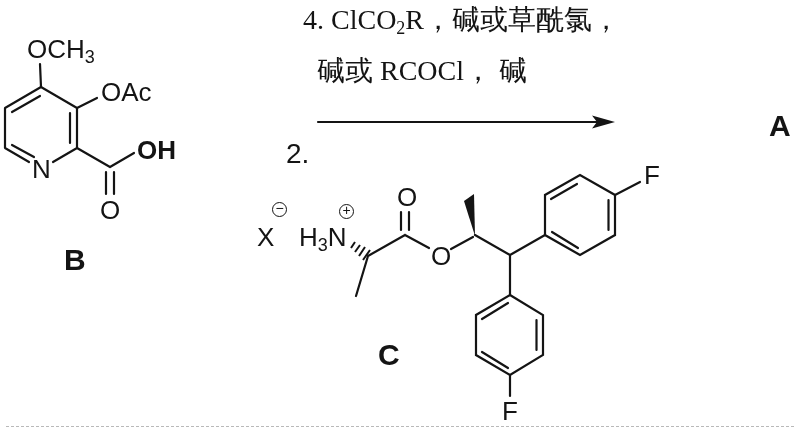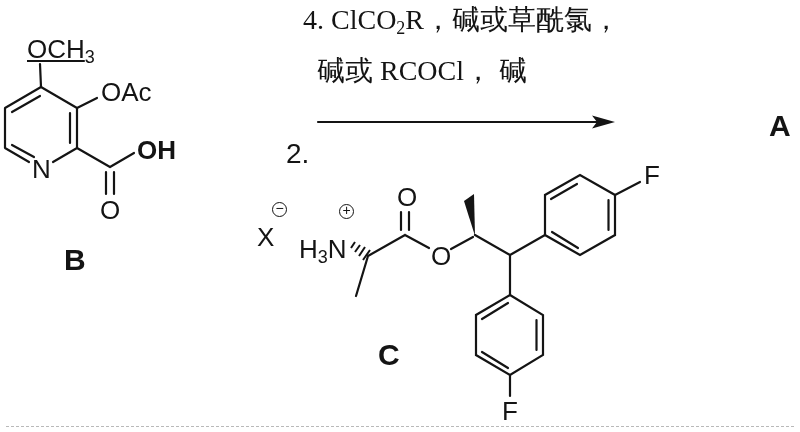--- a/index.html
+++ b/index.html
@@ -59,7 +59,7 @@
   </g>
 </svg>
 
-<span class="abs atom" style="left:27px;top:36px;text-decoration:underline;"><span>OCH</span><span class="sb">3</span></span>
+<span class="abs atom" style="left:27px;top:36px;"><span>OCH</span><span class="sb">3</span></span>
 <span class="abs atom" style="left:101px;top:79px;text-align:center;">OAc</span>
 <span class="abs atom" style="left:137px;top:137px;font-weight:bold;">OH</span>
 <span class="abs atom" style="left:100px;top:197px;">O</span>

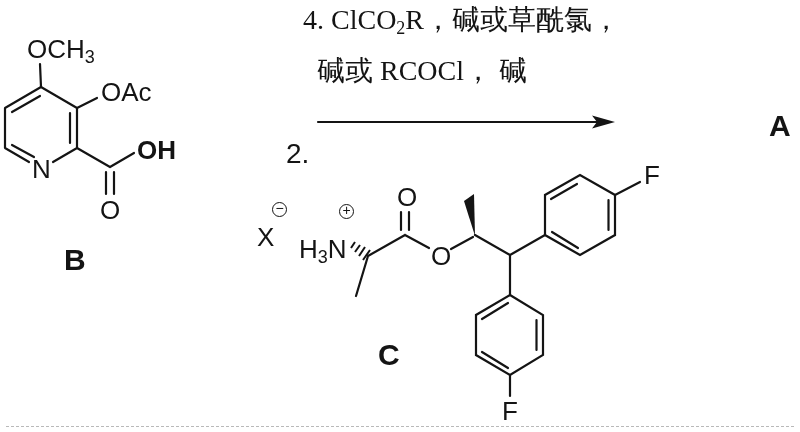--- a/index.html
+++ b/index.html
@@ -74,7 +74,7 @@
 <span class="chg" style="left:272px;top:202px;"><span>−</span></span>
 <span class="abs atom" style="left:257px;top:224px;">X</span>
 <span class="chg" style="left:339px;top:204px;"><span>+</span></span>
-<span class="abs atom" style="left:299px;top:236px;"><span>H</span><span class="sb">3</span><span>N</span></span>
+<span class="abs atom" style="left:299px;top:224px;"><span>H</span><span class="sb">3</span><span>N</span></span>
 <span class="abs atom" style="left:397px;top:184px;">O</span>
 <span class="abs atom" style="left:431px;top:243px;">O</span>
 <span class="abs atom" style="left:644px;top:162px;">F</span>

